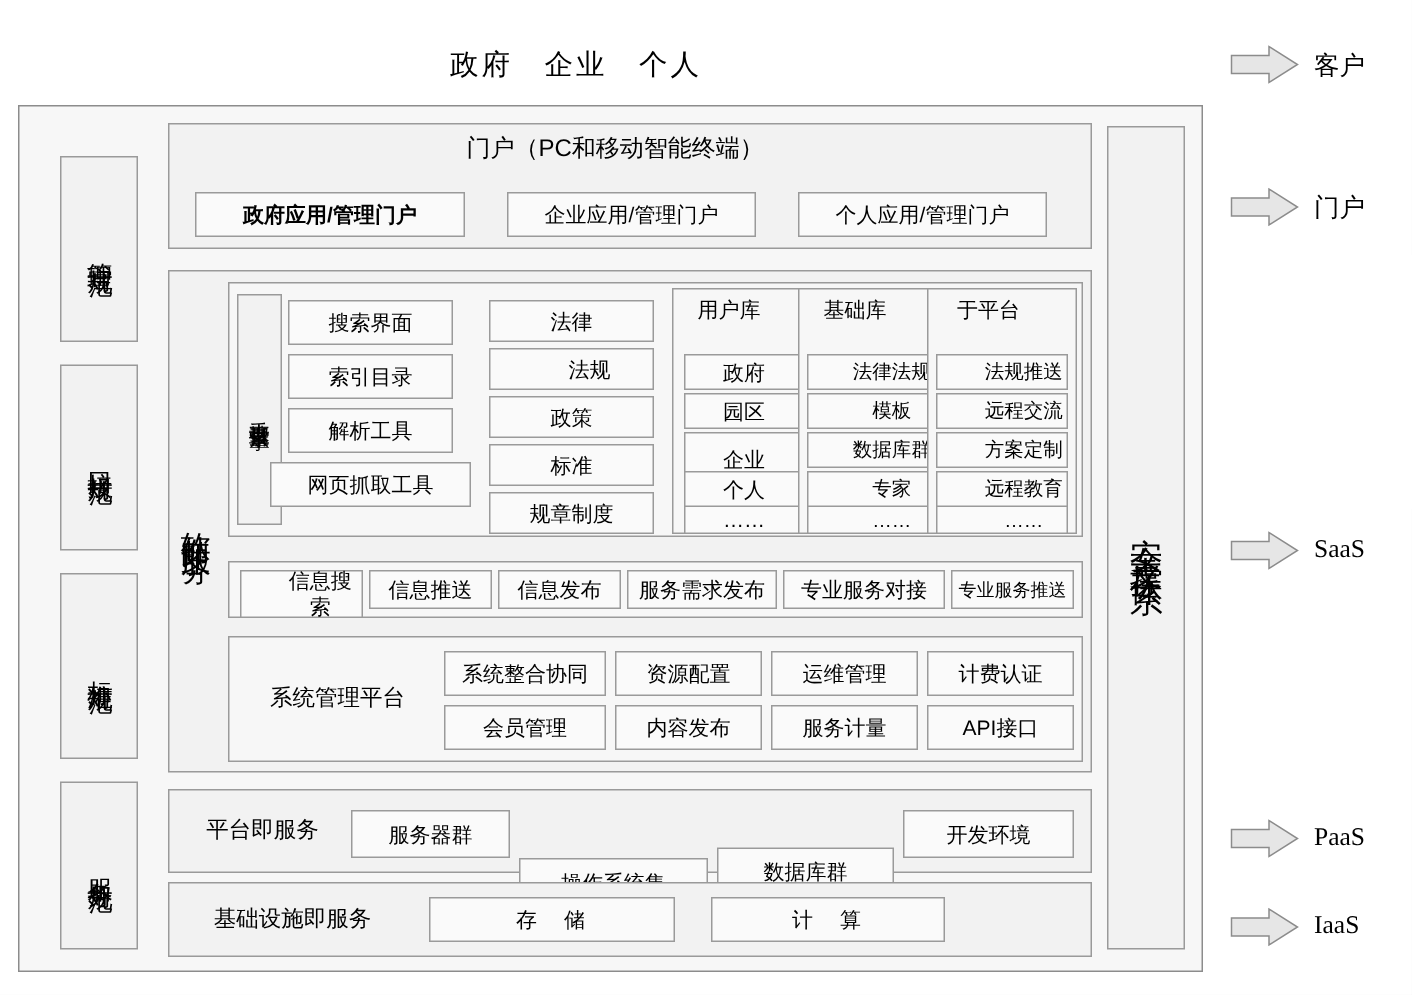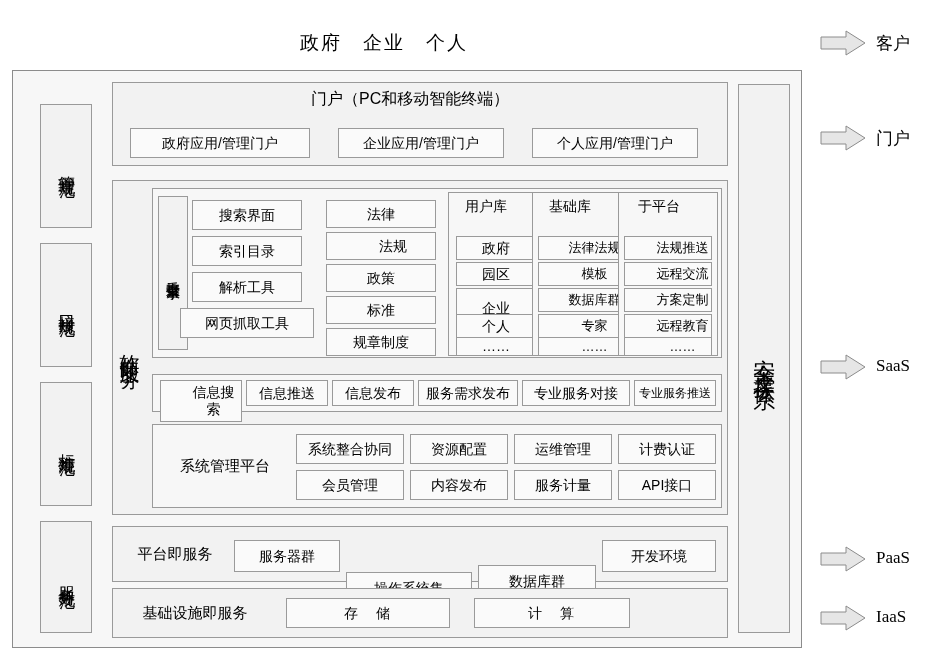--- a/index.html
+++ b/index.html
@@ -110,7 +110,7 @@
 
   <div class="box" style="left:112px; top:82px; width:616px; height:84px; background:#f2f2f2;"></div>
   <div class="top-label" style="left:311px; top:89px; font-size:16px; letter-spacing:0;">门户（PC和移动智能终端）</div>
-  <div class="box white" style="left:130px; top:128px; width:180px; height:30px;">政府应用/管理门户</div>
+  <div class="box white" style="left:130px; top:128px; width:180px; height:30px;font-weight:bold;">政府应用/管理门户</div>
   <div class="box white" style="left:338px; top:128px; width:166px; height:30px;text-align:right;">企业应用/管理门户</div>
   <div class="box white" style="left:532px; top:128px; width:166px; height:30px;">个人应用/管理门户</div>
 

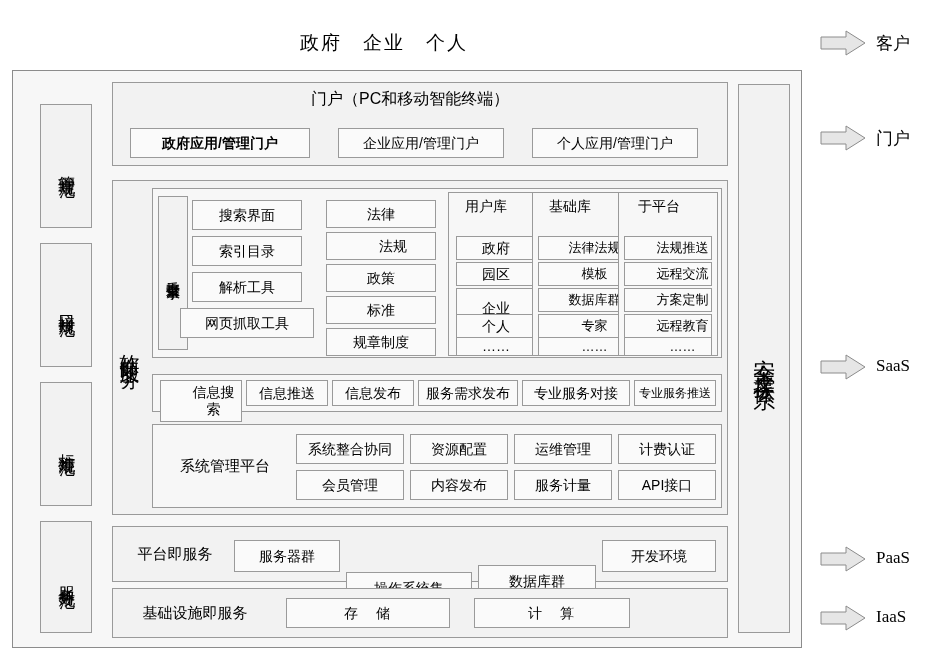--- a/index.html
+++ b/index.html
@@ -136,7 +136,7 @@
   <div class="top-label" style="left:465px; top:198px; font-size:14px; letter-spacing:0;">用户库</div>
   <div class="box white" style="left:456px; top:236px; width:80px; height:24px;">政府</div>
   <div class="box white" style="left:456px; top:262px; width:80px; height:24px;">园区</div>
-  <div class="box white" style="left:456px; top:288px; width:80px; height:41px;">企业</div>
+  <div class="box white" style="left:456px; top:288px; width:80px; height:41px;font-family:Liberation Serif, serif;">企业</div>
   <div class="box white" style="left:456px; top:314px; width:80px; height:24px;">个人</div>
   <div class="box white" style="left:456px; top:338px; width:80px; height:18px; border-top:none;">……</div>
 

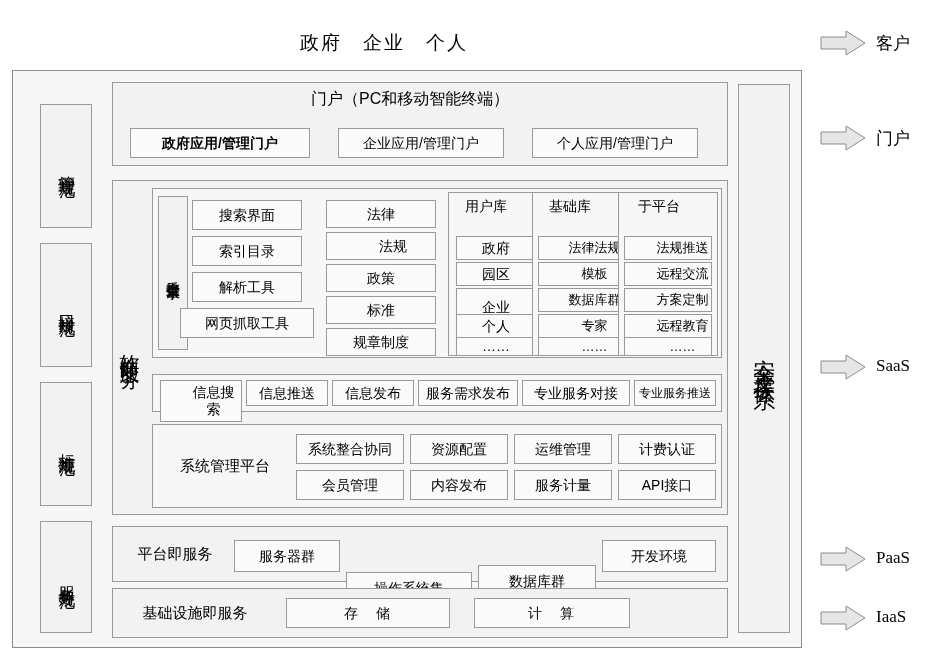--- a/index.html
+++ b/index.html
@@ -157,7 +157,7 @@
   <div class="box white tiny" style="left:624px; top:338px; width:88px; height:18px; border-top:none;">……</div>
 
   <div class="box" style="left:152px; top:374px; width:570px; height:38px; background:#f7f7f7;"></div>
-  <div class="box white" style="left:160px; top:380px; width:82px; height:42px;padding-left:25px;">信息搜索</div>
+  <div class="box white" style="left:160px; top:380px; width:82px; height:32px;padding-left:25px;">信息搜索</div>
   <div class="box white" style="left:246px; top:380px; width:82px; height:26px;">信息推送</div>
   <div class="box white" style="left:332px; top:380px; width:82px; height:26px;">信息发布</div>
   <div class="box white" style="left:418px; top:380px; width:100px; height:26px;">服务需求发布</div>

